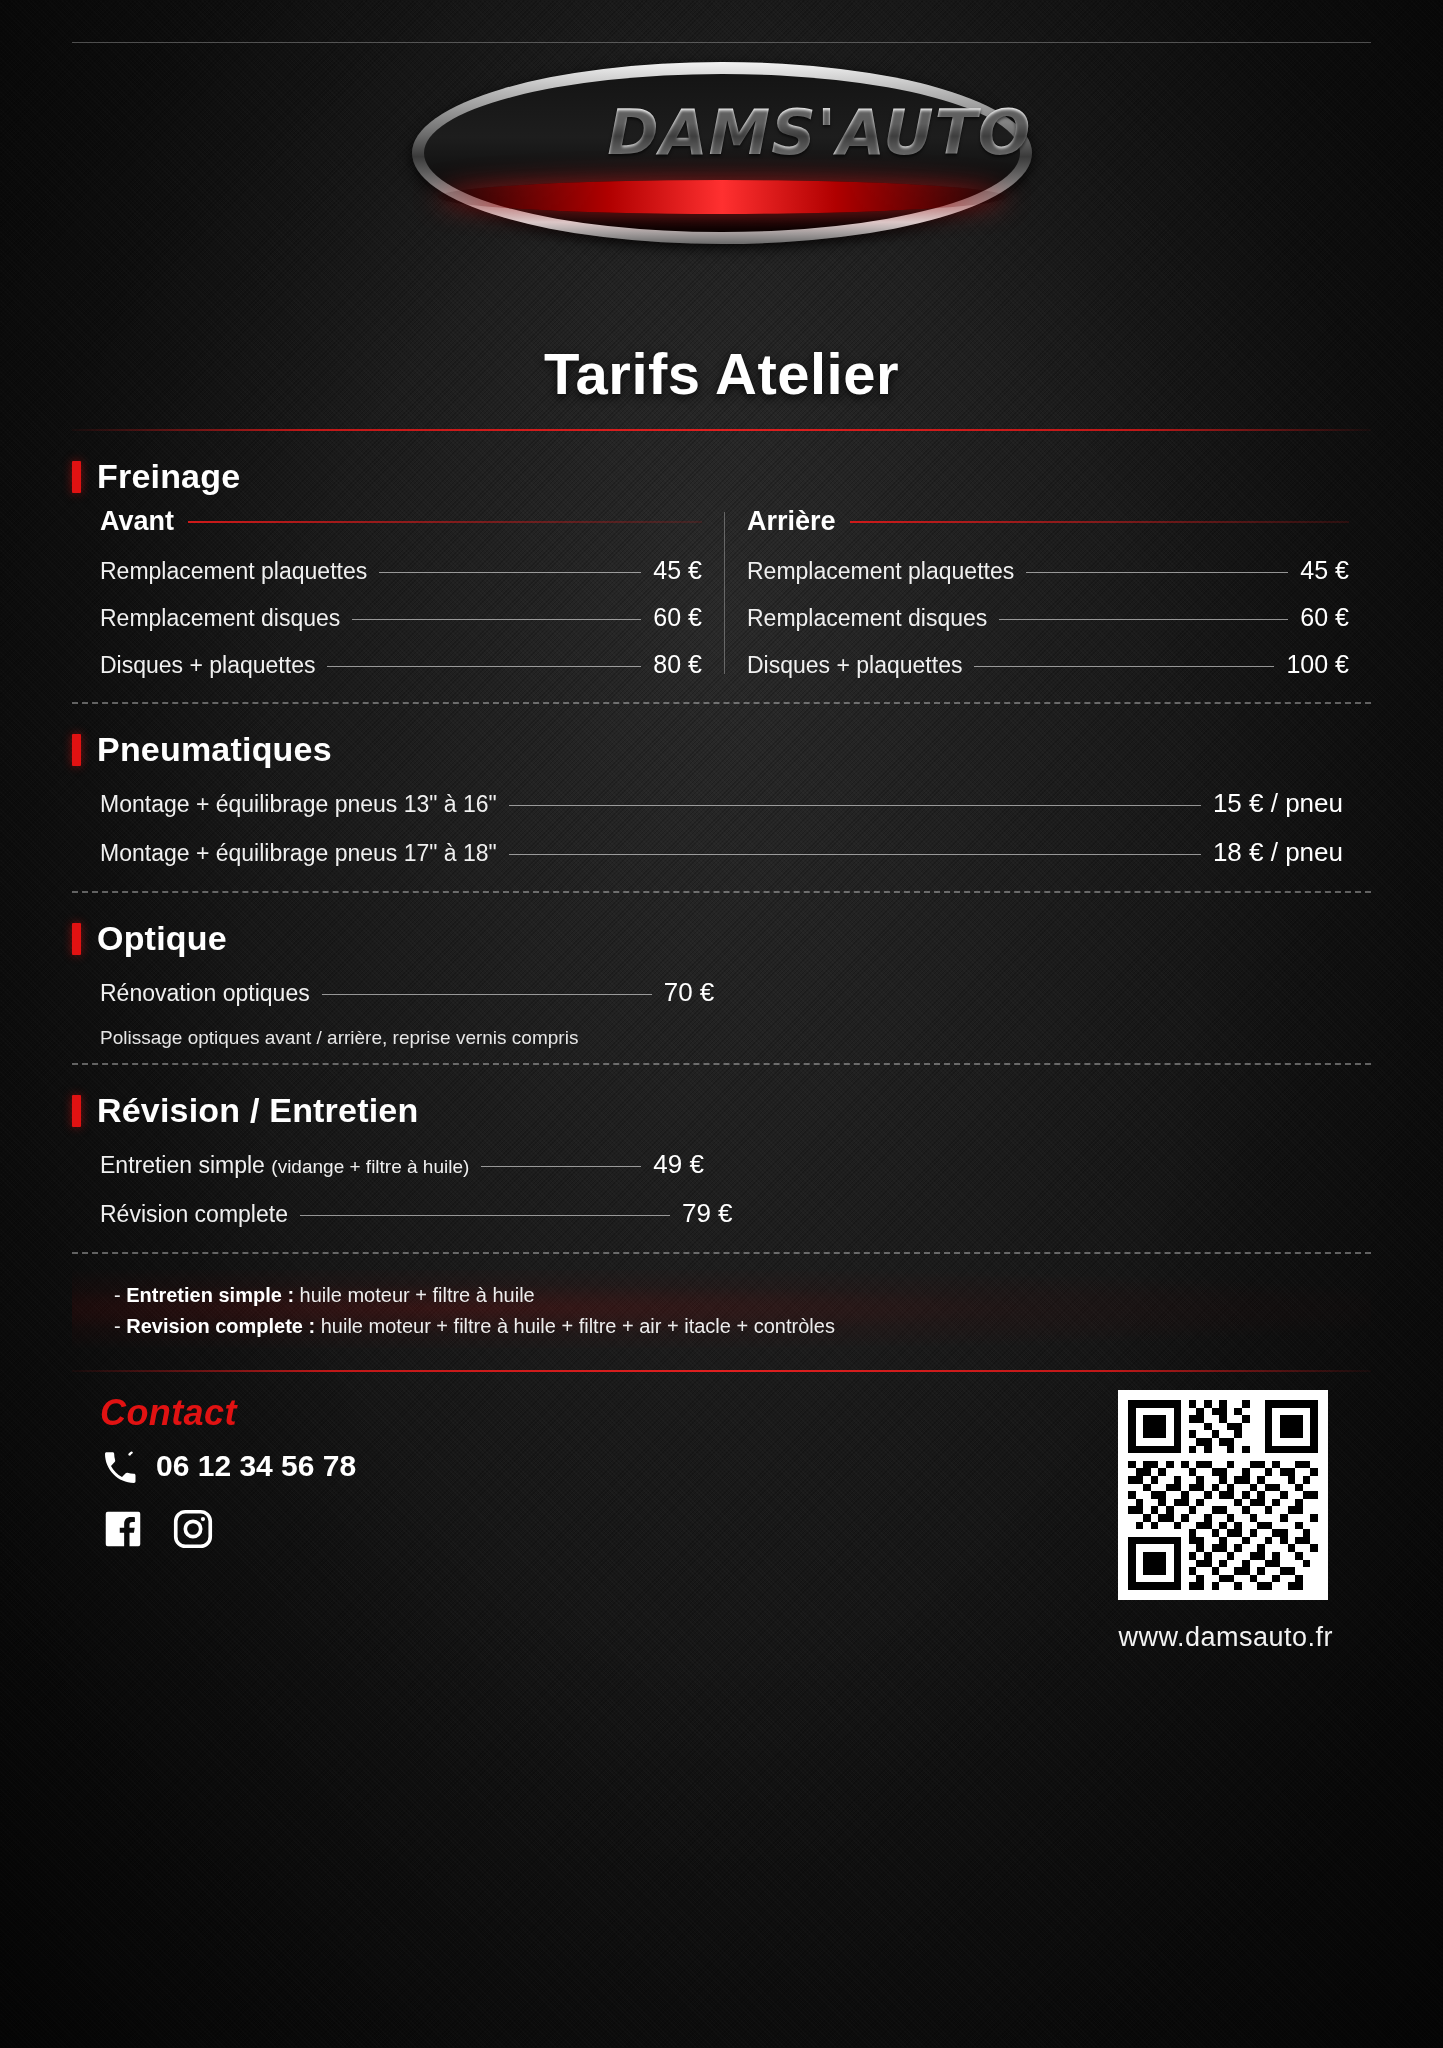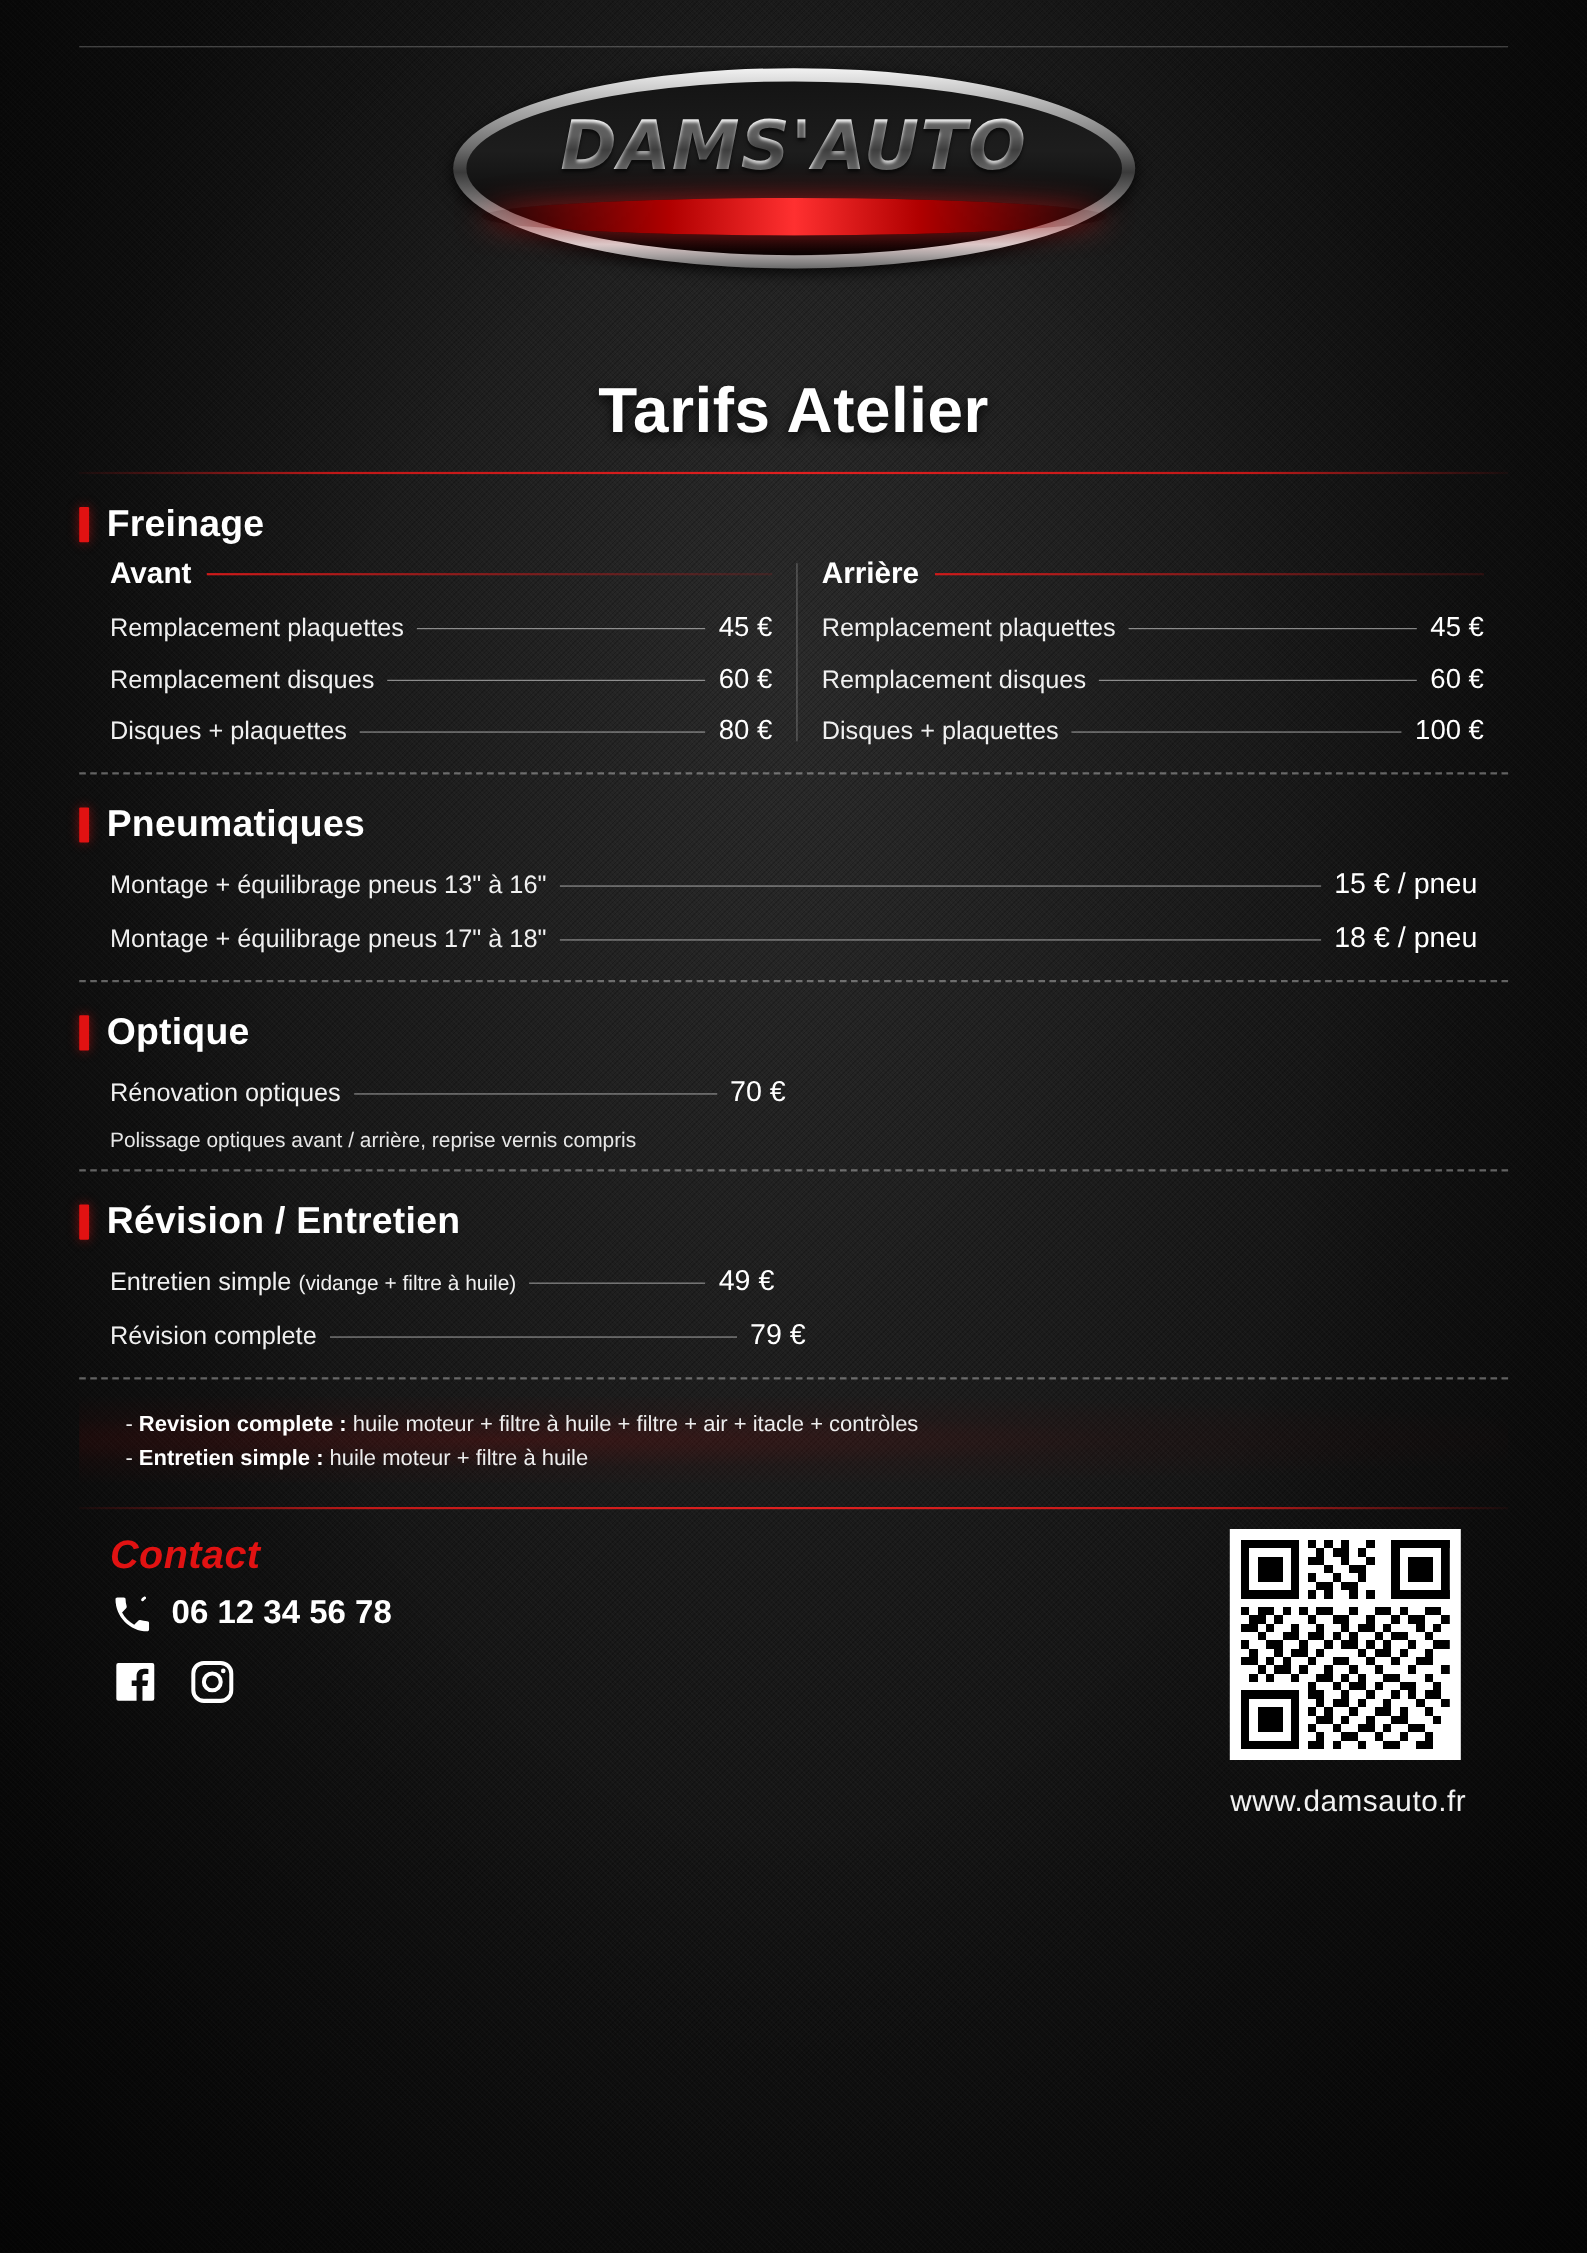--- a/index.html
+++ b/index.html
@@ -95,7 +95,7 @@
     position: absolute;
     left: 0; right: 0;
     top: 96px;
-    text-align: center;
+    text-align: right;
     font-family: "DejaVu Sans", sans-serif;
     font-weight: bold;
     font-style: italic;

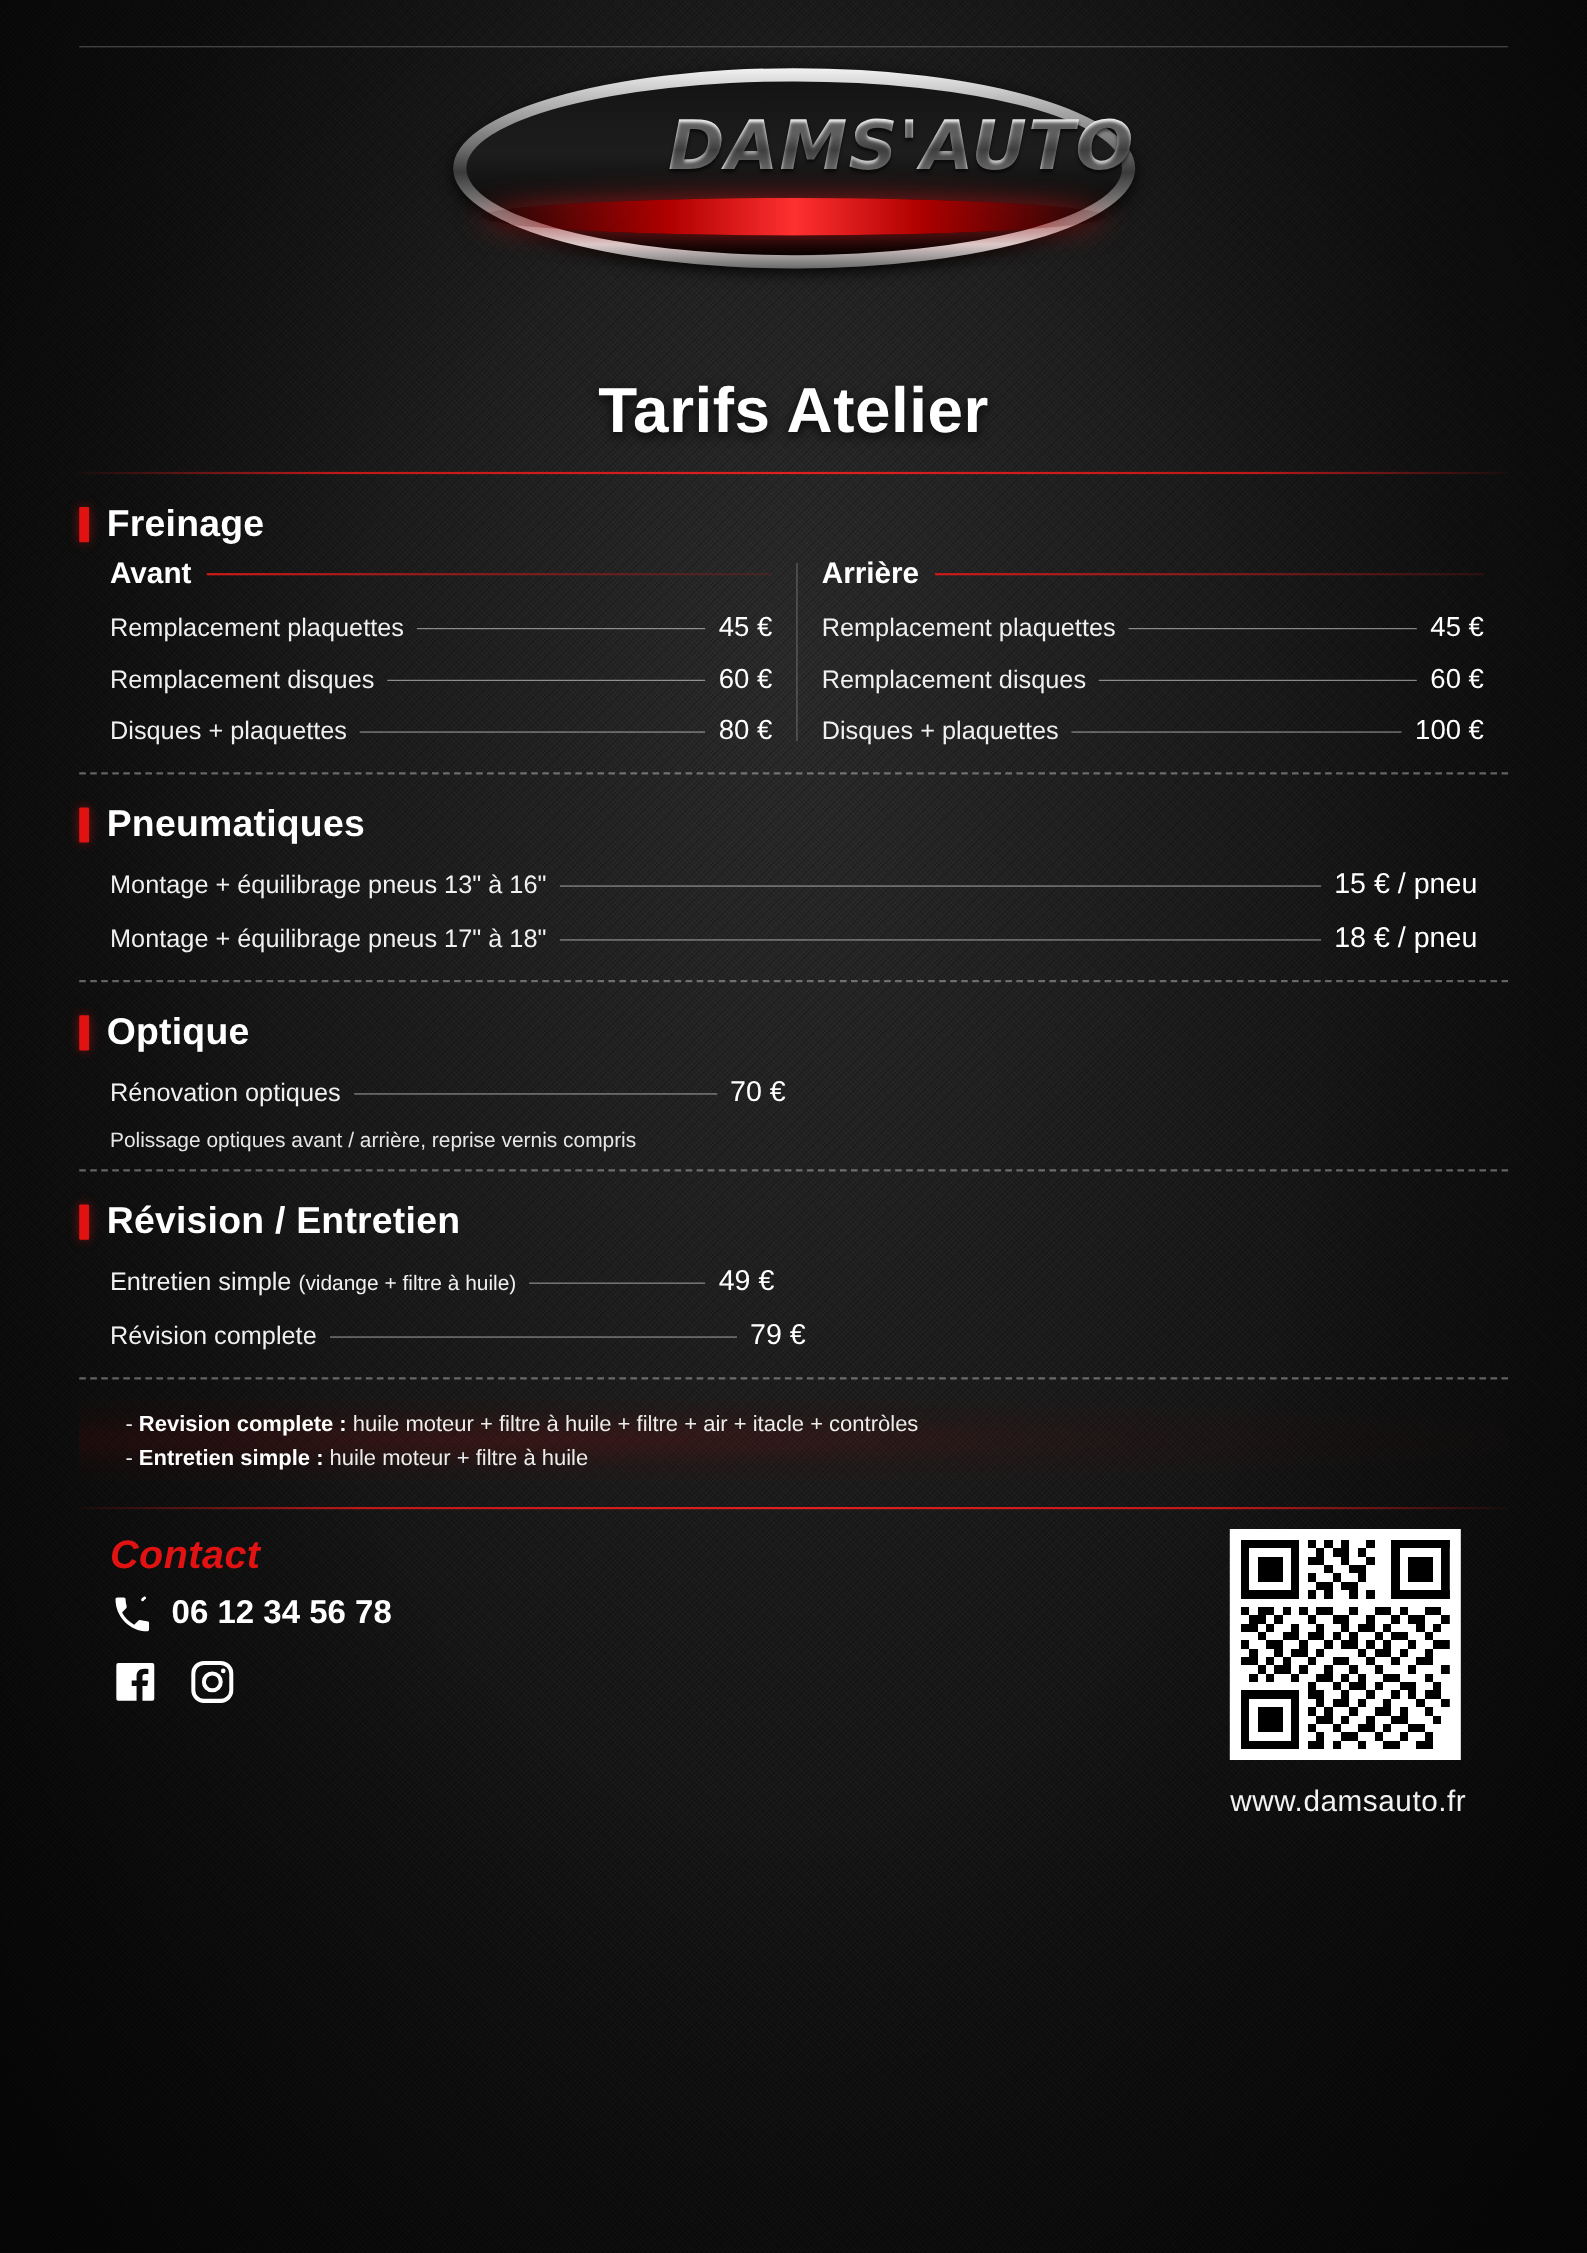--- a/index.html
+++ b/index.html
@@ -435,13 +435,13 @@
     <div class="details">
       <div class="details-item">
         <span>-</span>
+        <b>Entretien simple :</b>
+        <span>huile moteur + filtre à huile</span>
+      </div>
+      <div class="details-item">
+        <span>-</span>
         <b>Revision complete :</b>
         <span>huile moteur + filtre à huile  + filtre + air + itacle + contròles</span>
-      </div>
-      <div class="details-item">
-        <span>-</span>
-        <b>Entretien simple :</b>
-        <span>huile moteur + filtre à huile</span>
       </div>
     </div>
 

